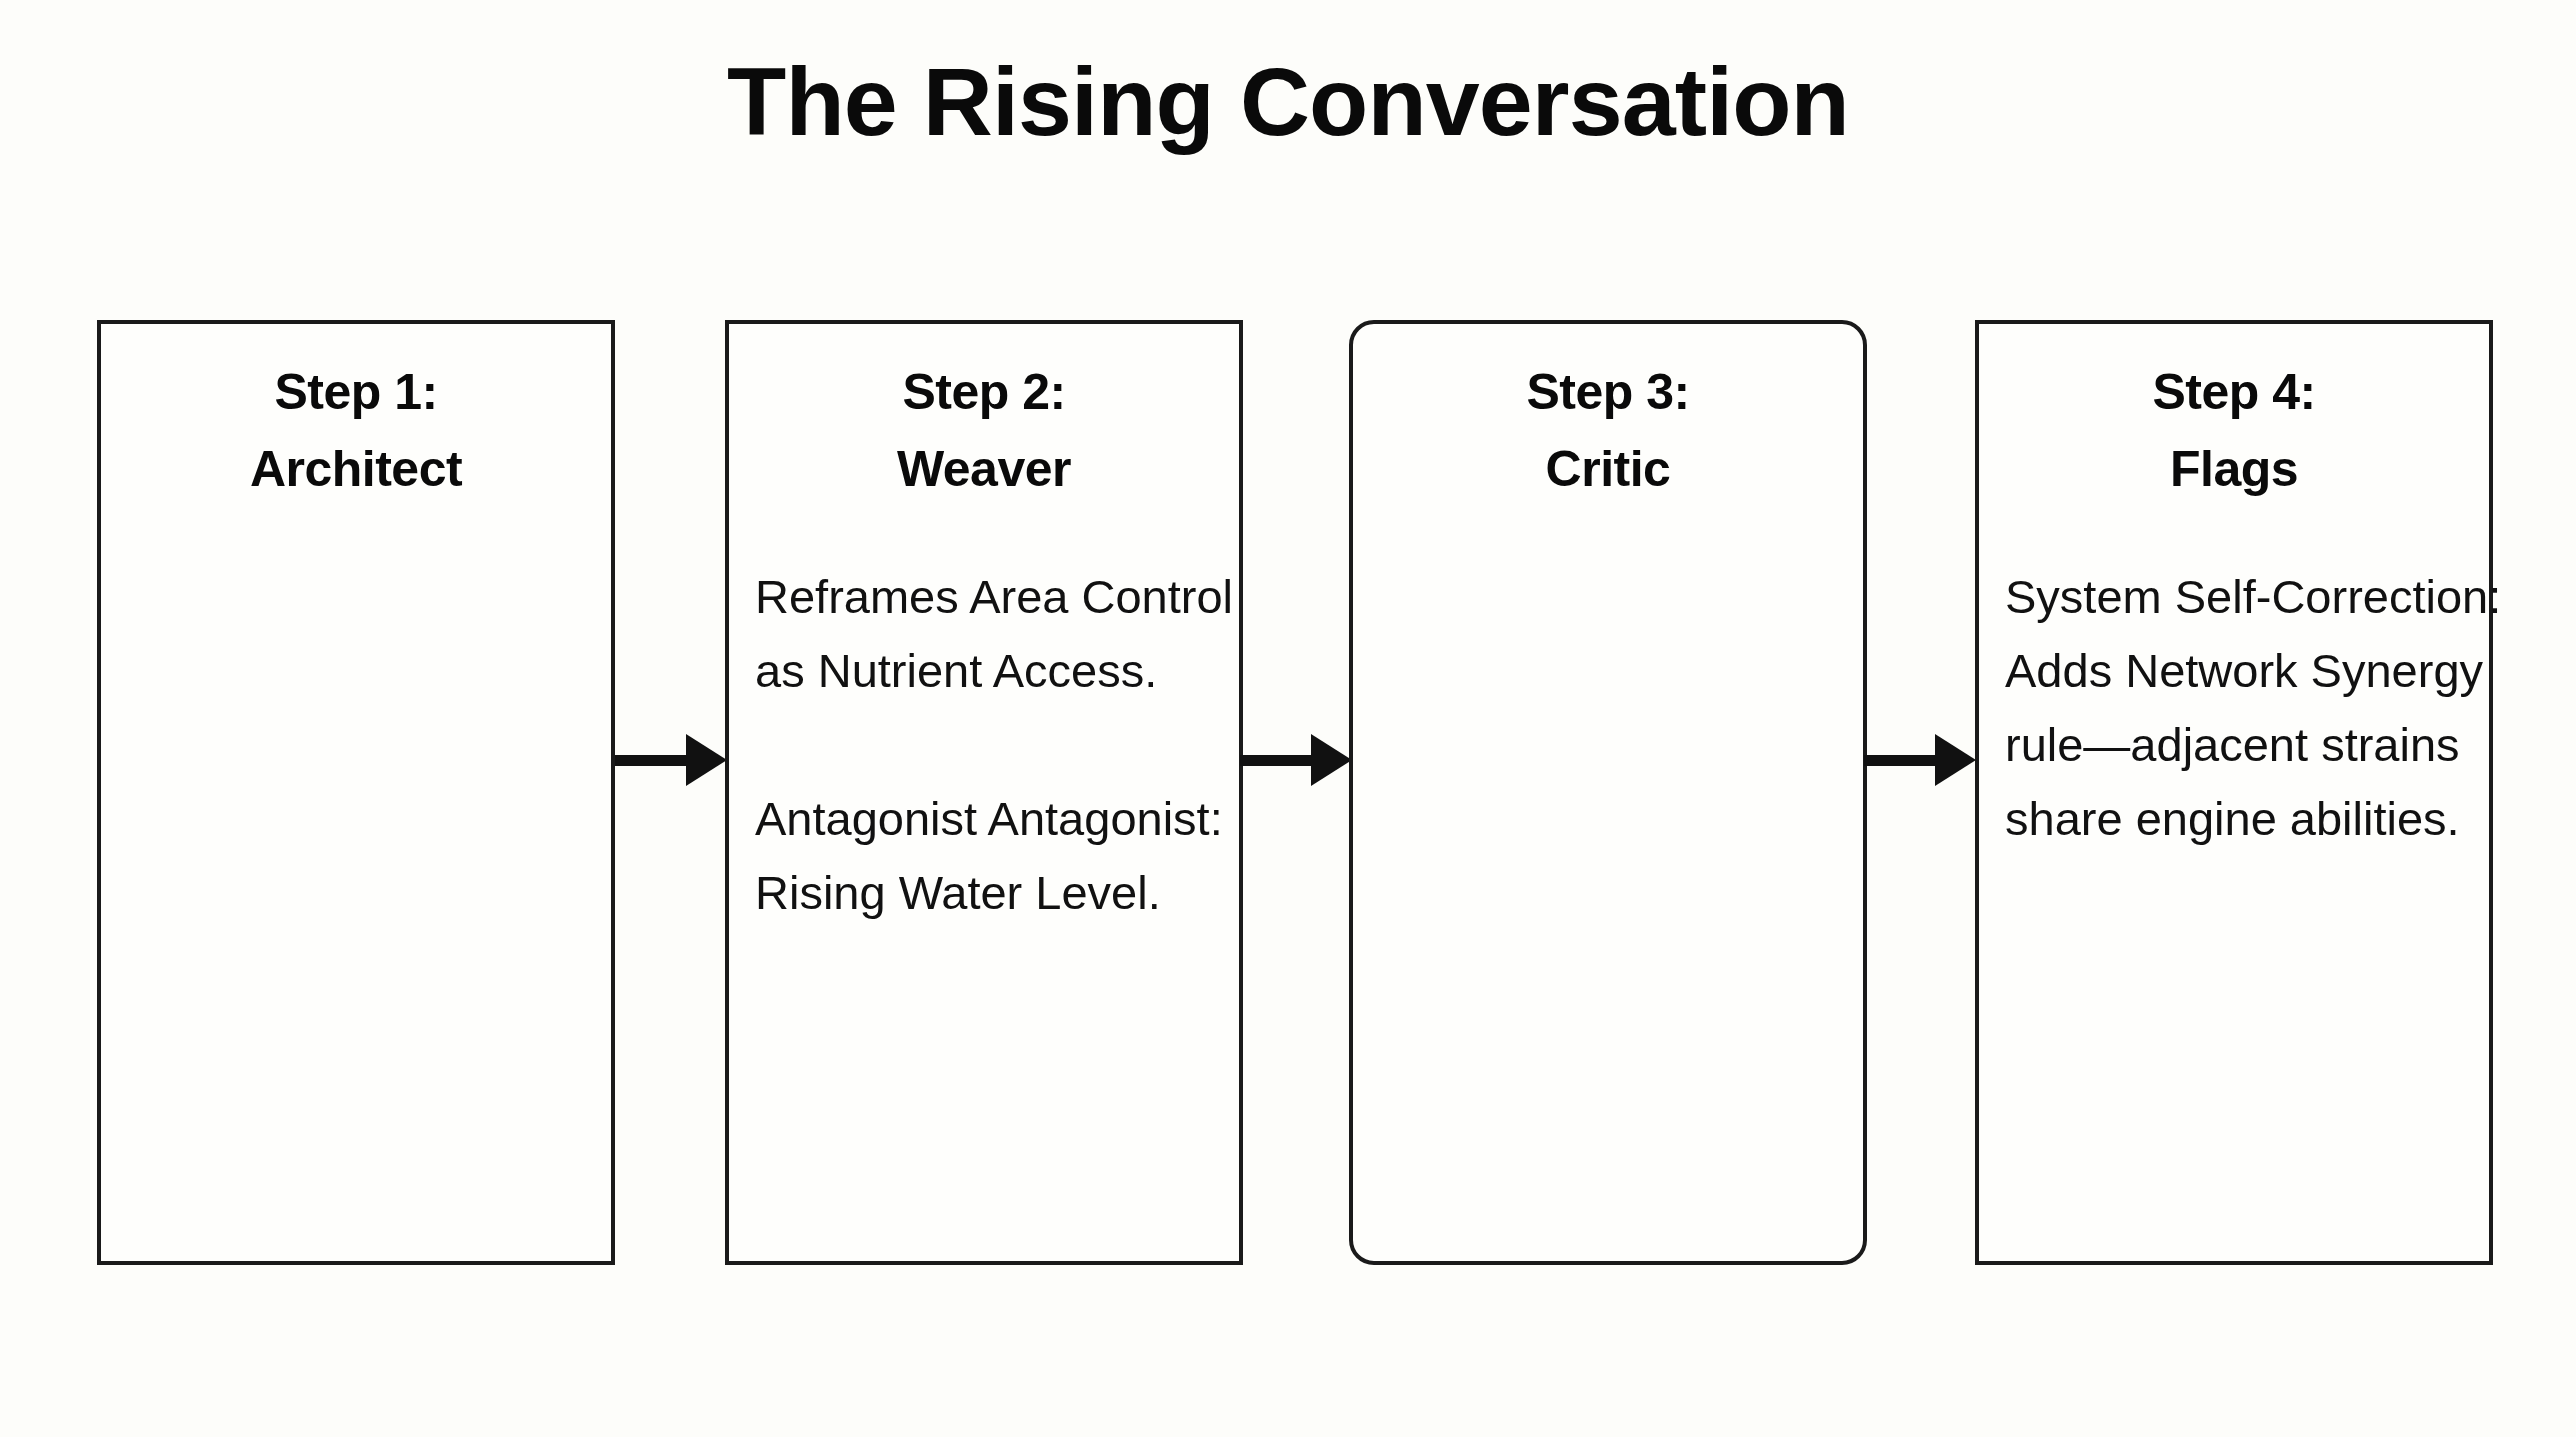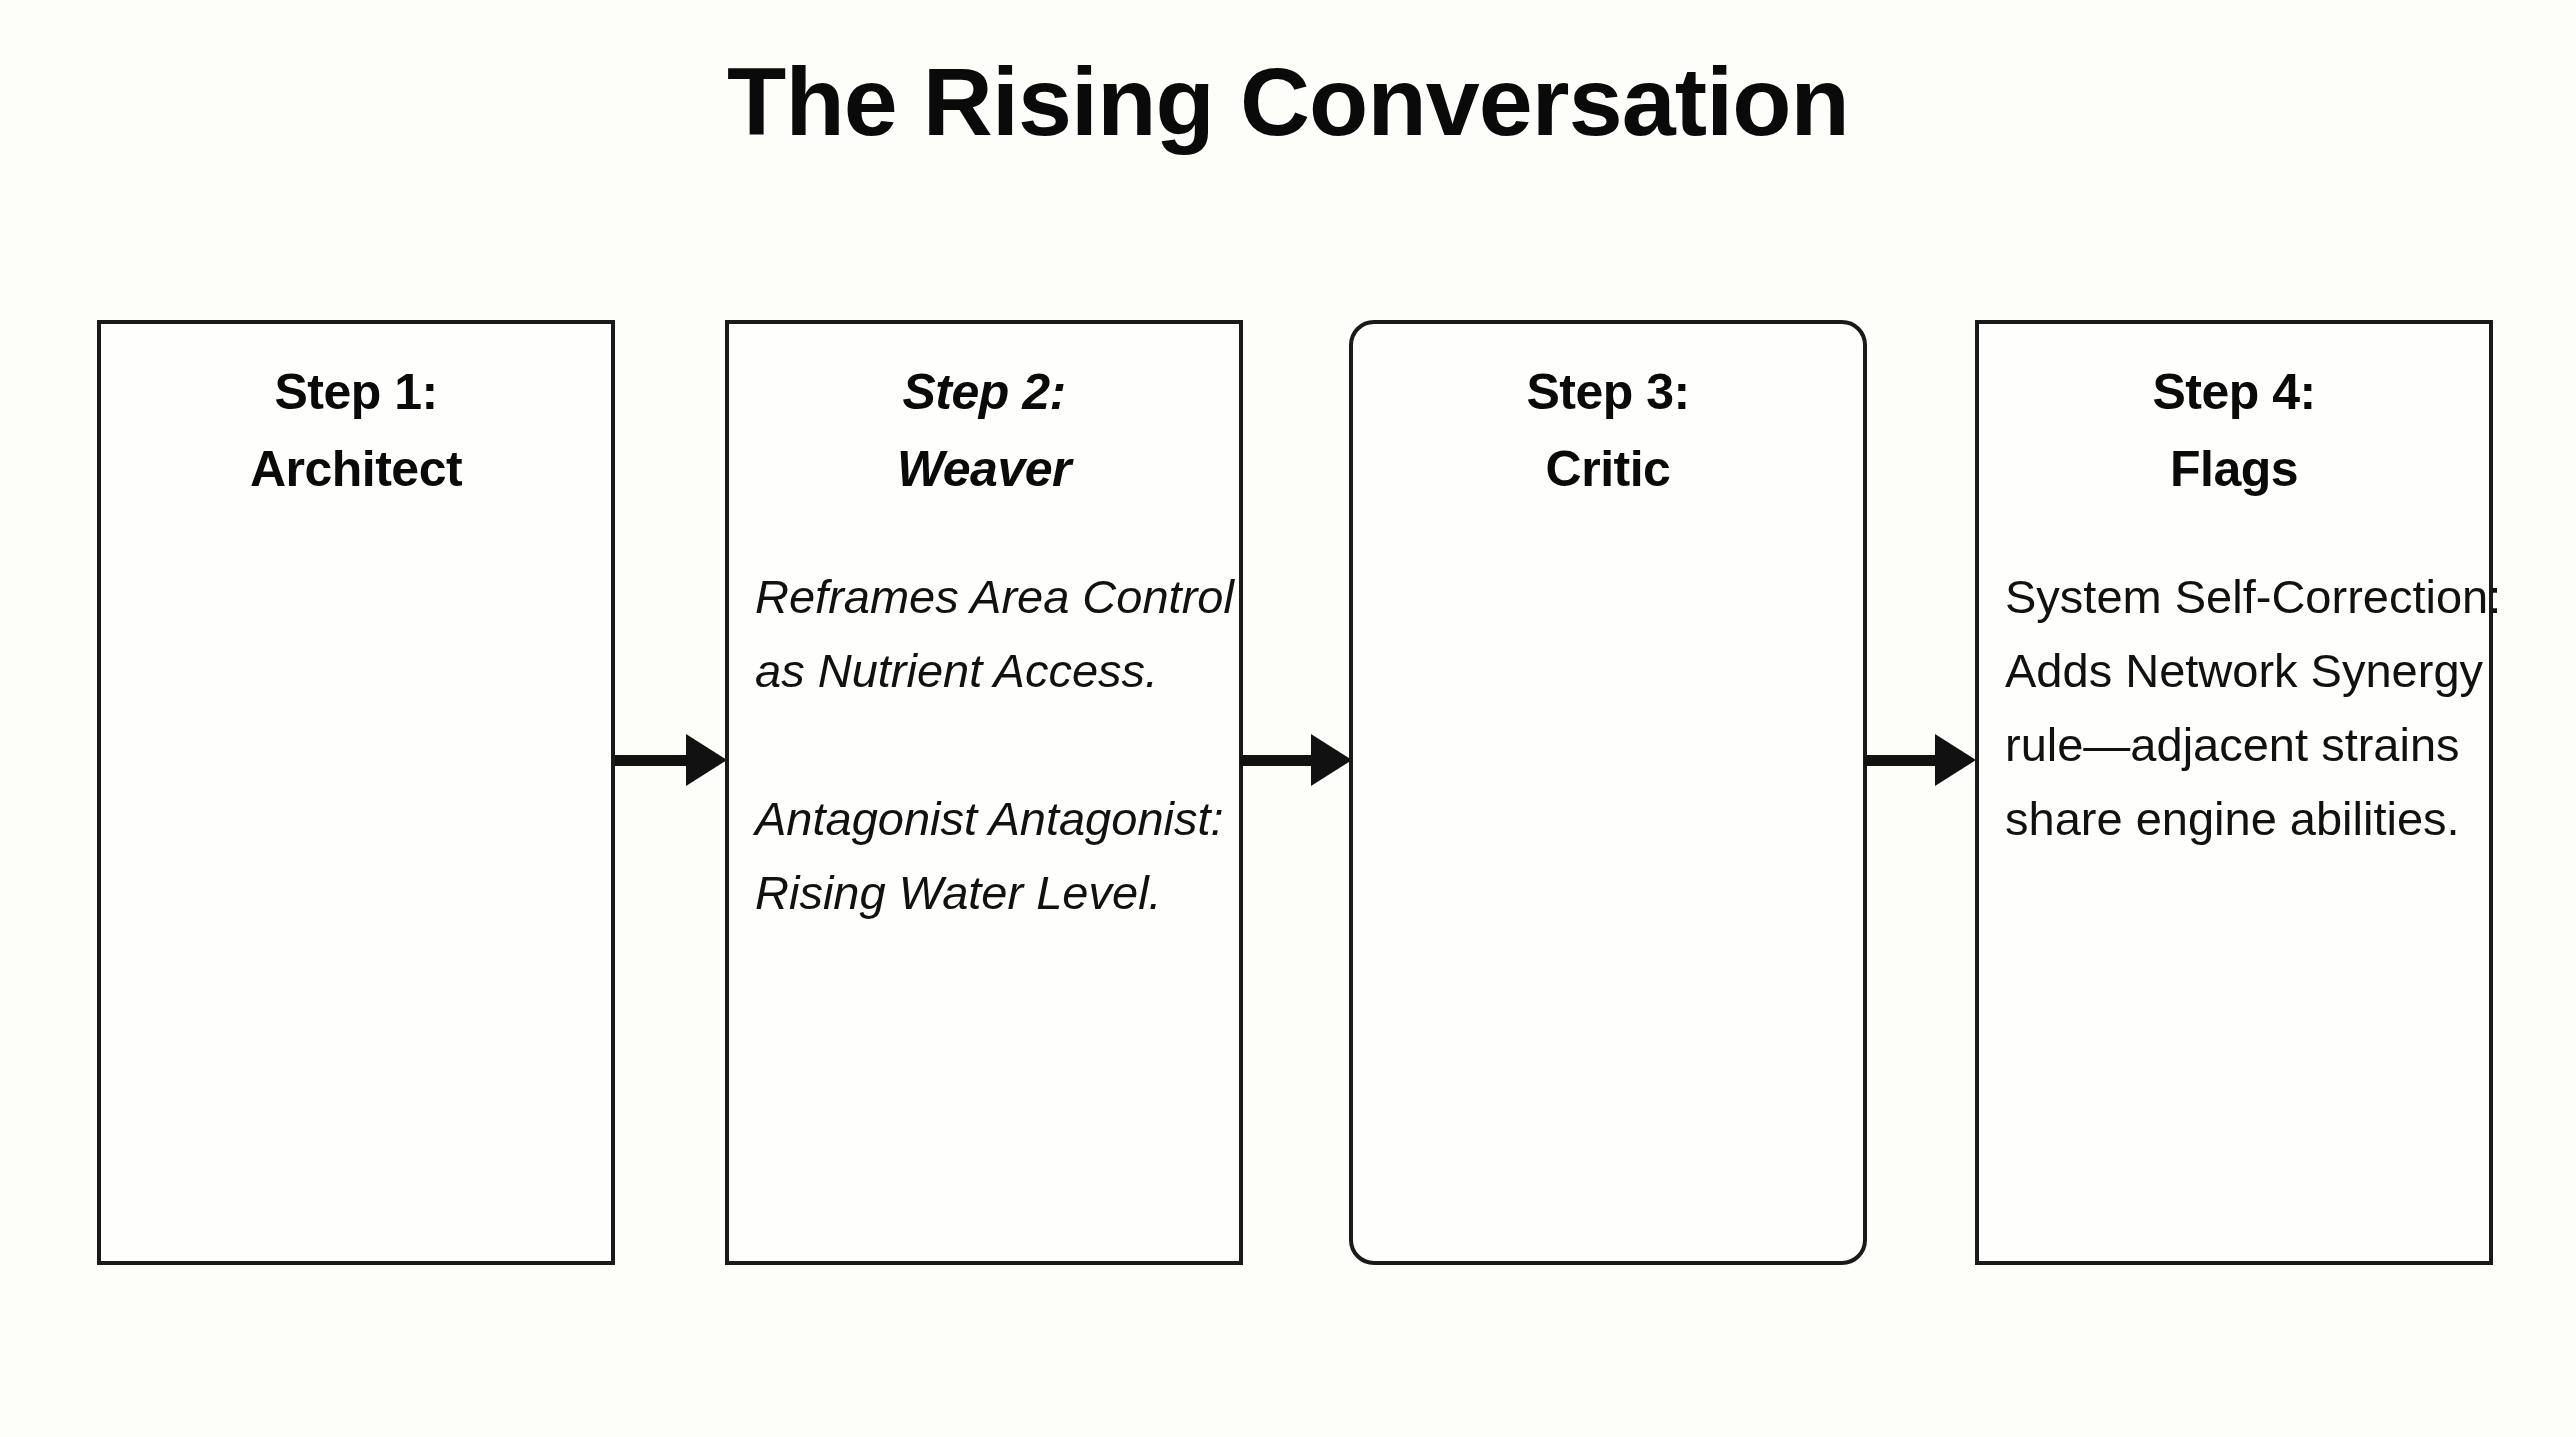--- a/index.html
+++ b/index.html
@@ -52,7 +52,7 @@
     background: #fefefc;
   }
   .step-box.b1 { left: 0px; }
-  .step-box.b2 { left: 628px; font-style: italic; }
+  .step-box.b2 { left: 628px; }
   .step-box.b3 { left: 1252px; border-radius: 25px; }
   .step-box.b4 { left: 1878px; }
 

